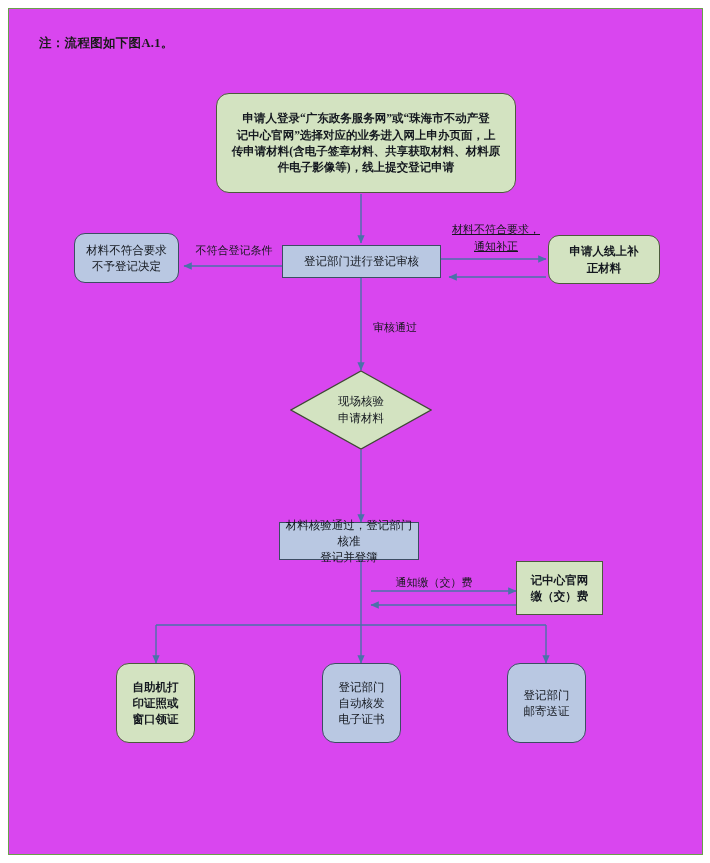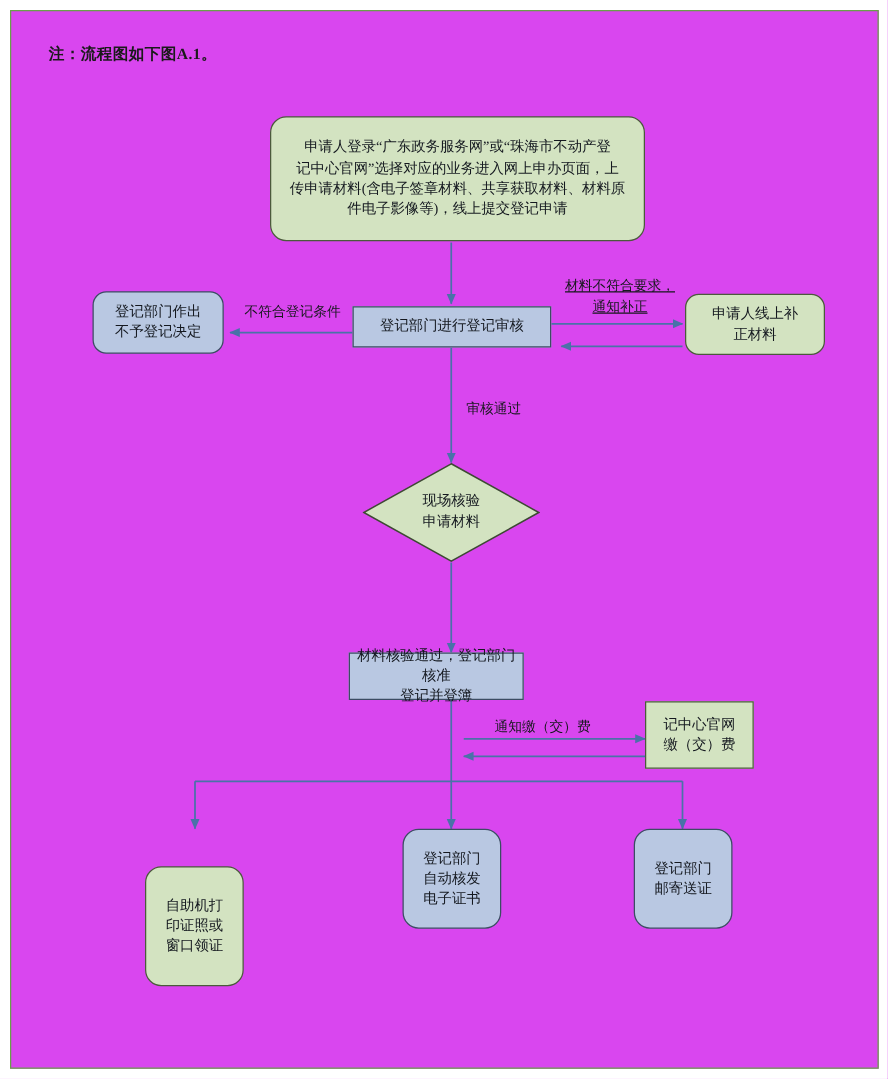--- a/index.html
+++ b/index.html
@@ -69,7 +69,7 @@
     white-space: pre-line;
   }
   .fill-blue   { background: #b9c8e2; border: 1px solid #3c4d63; }
-  .fill-green  { background: #d3e3c1; border: 1px solid #4b5a3c; }
+  .fill-green  { background: #d3e3c1; border: 1px solid #4b5a3c; font-weight: bold; }
   .round-lg { border-radius: 13px; }
   .round-md { border-radius: 11px; }
   .square   { border-radius: 0; }

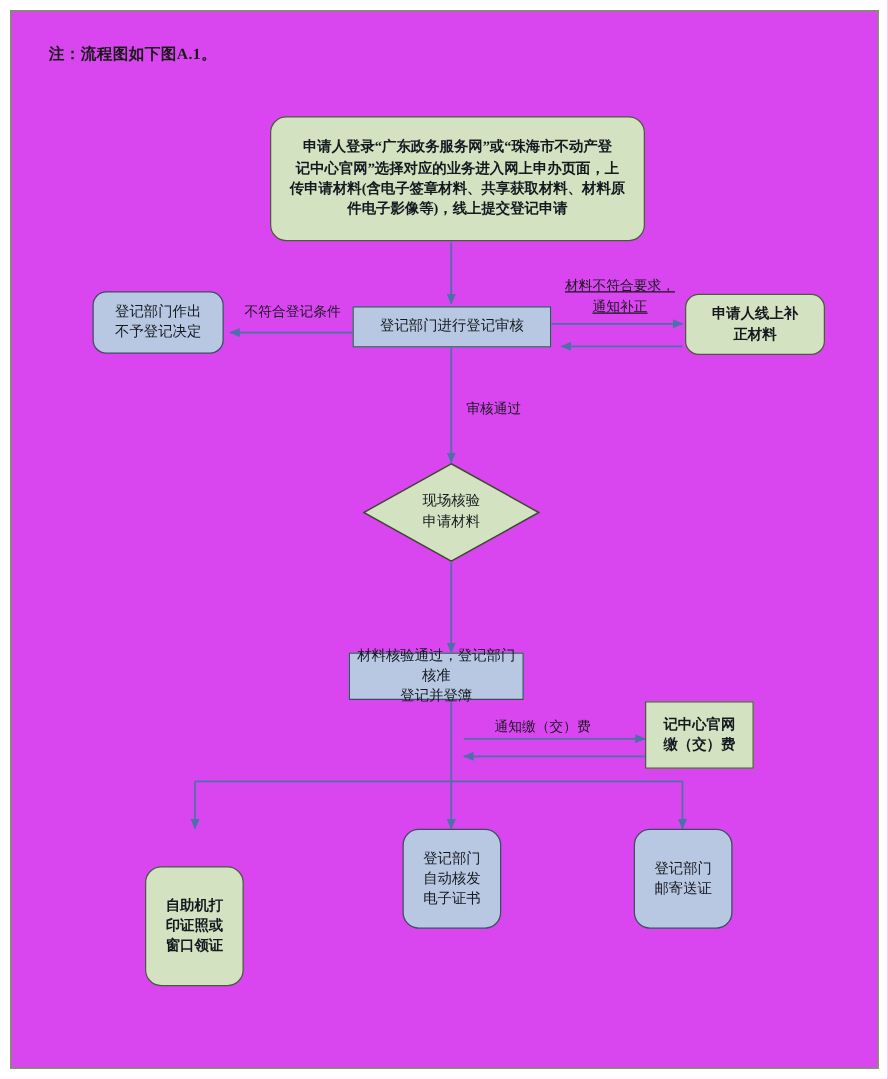--- a/index.html
+++ b/index.html
@@ -155,7 +155,7 @@
     </div>
 
     <div class="node fill-blue round-md" style="left:65px; top:224px; width:105px; height:50px; font-size:11.5px;">
-      <span class="txt">登记部门作出
+      <span class="txt">材料不符合要求
 不予登记决定</span>
     </div>
 

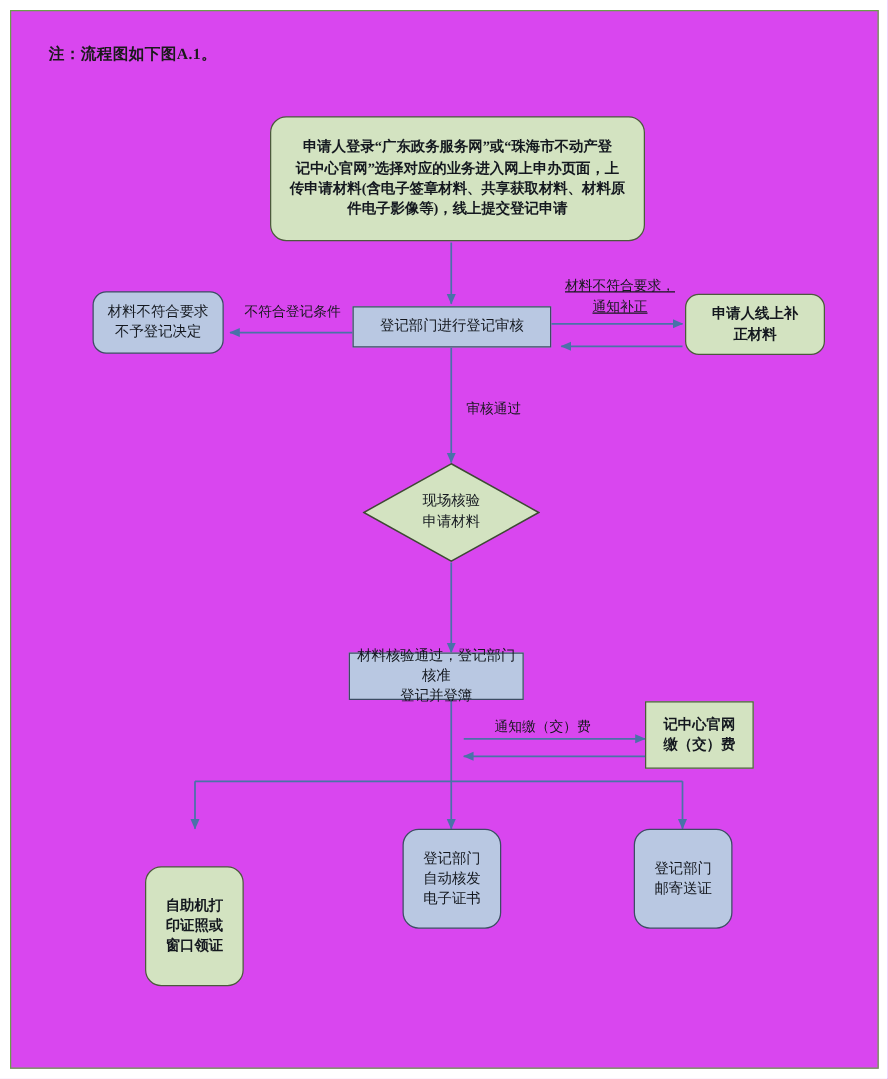--- a/index.html
+++ b/index.html
@@ -186,7 +186,7 @@
 缴（交）费</span>
     </div>
 
-    <div class="node fill-green round-lg" style="left:107px; top:684px; width:79px; height:96px; font-size:11.5px;">
+    <div class="node fill-green round-lg" style="left:107px; top:654px; width:79px; height:80px; font-size:11.5px;">
       <span class="txt">自助机打
 印证照或
 窗口领证</span>

